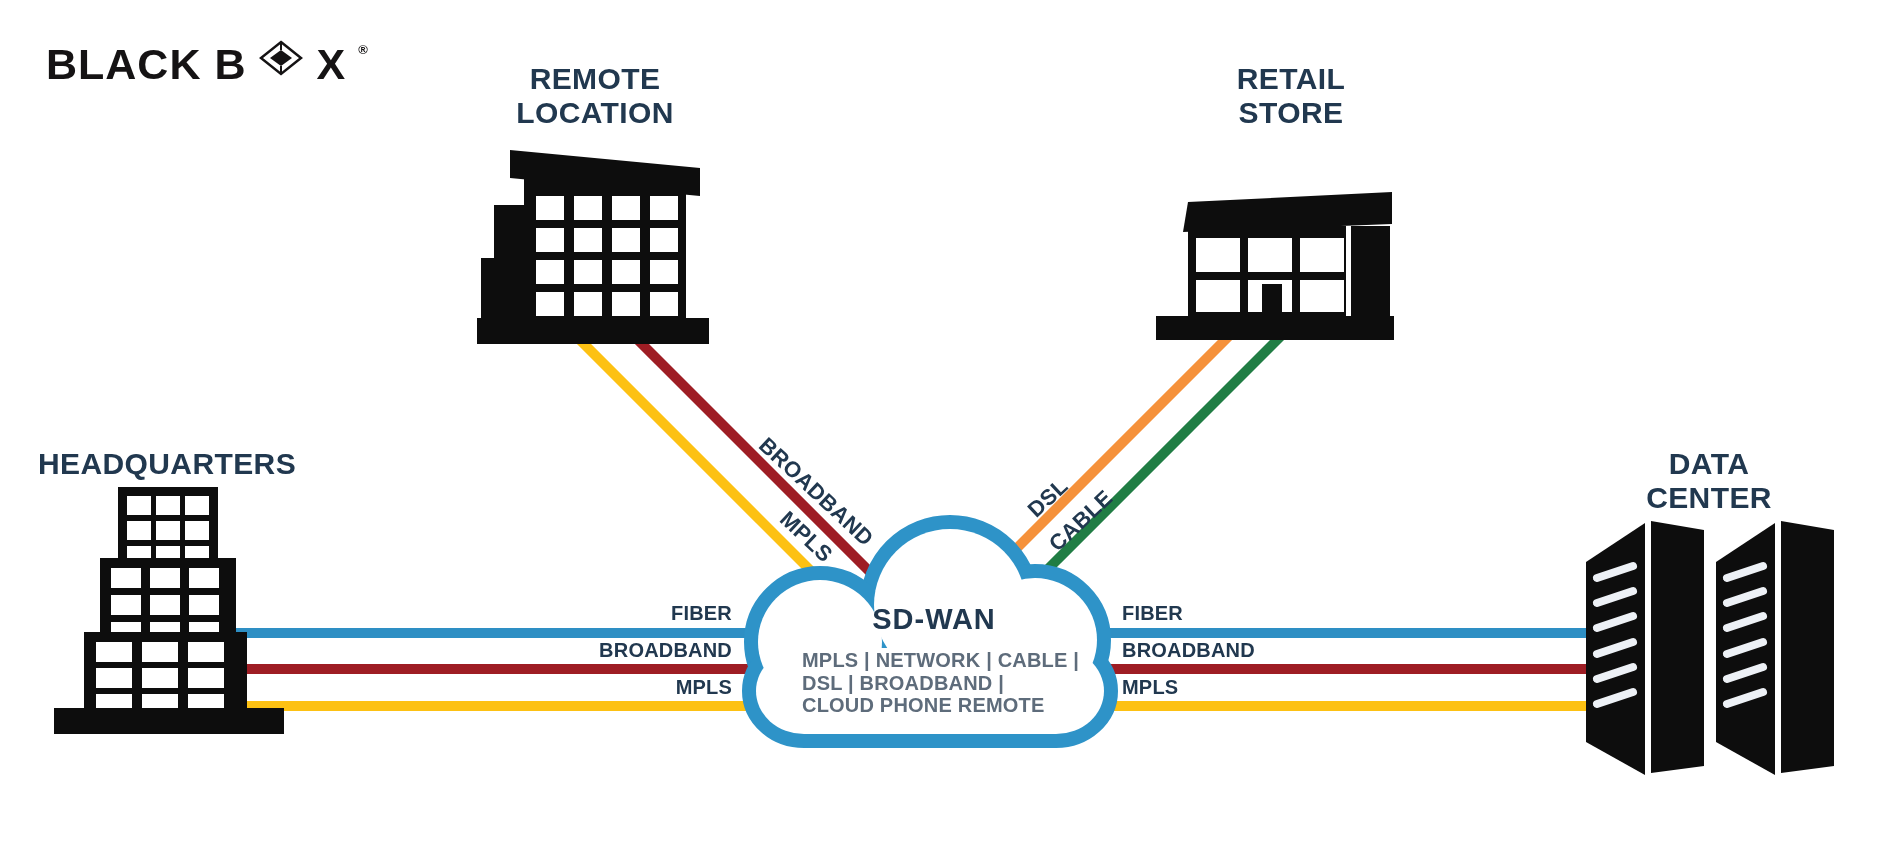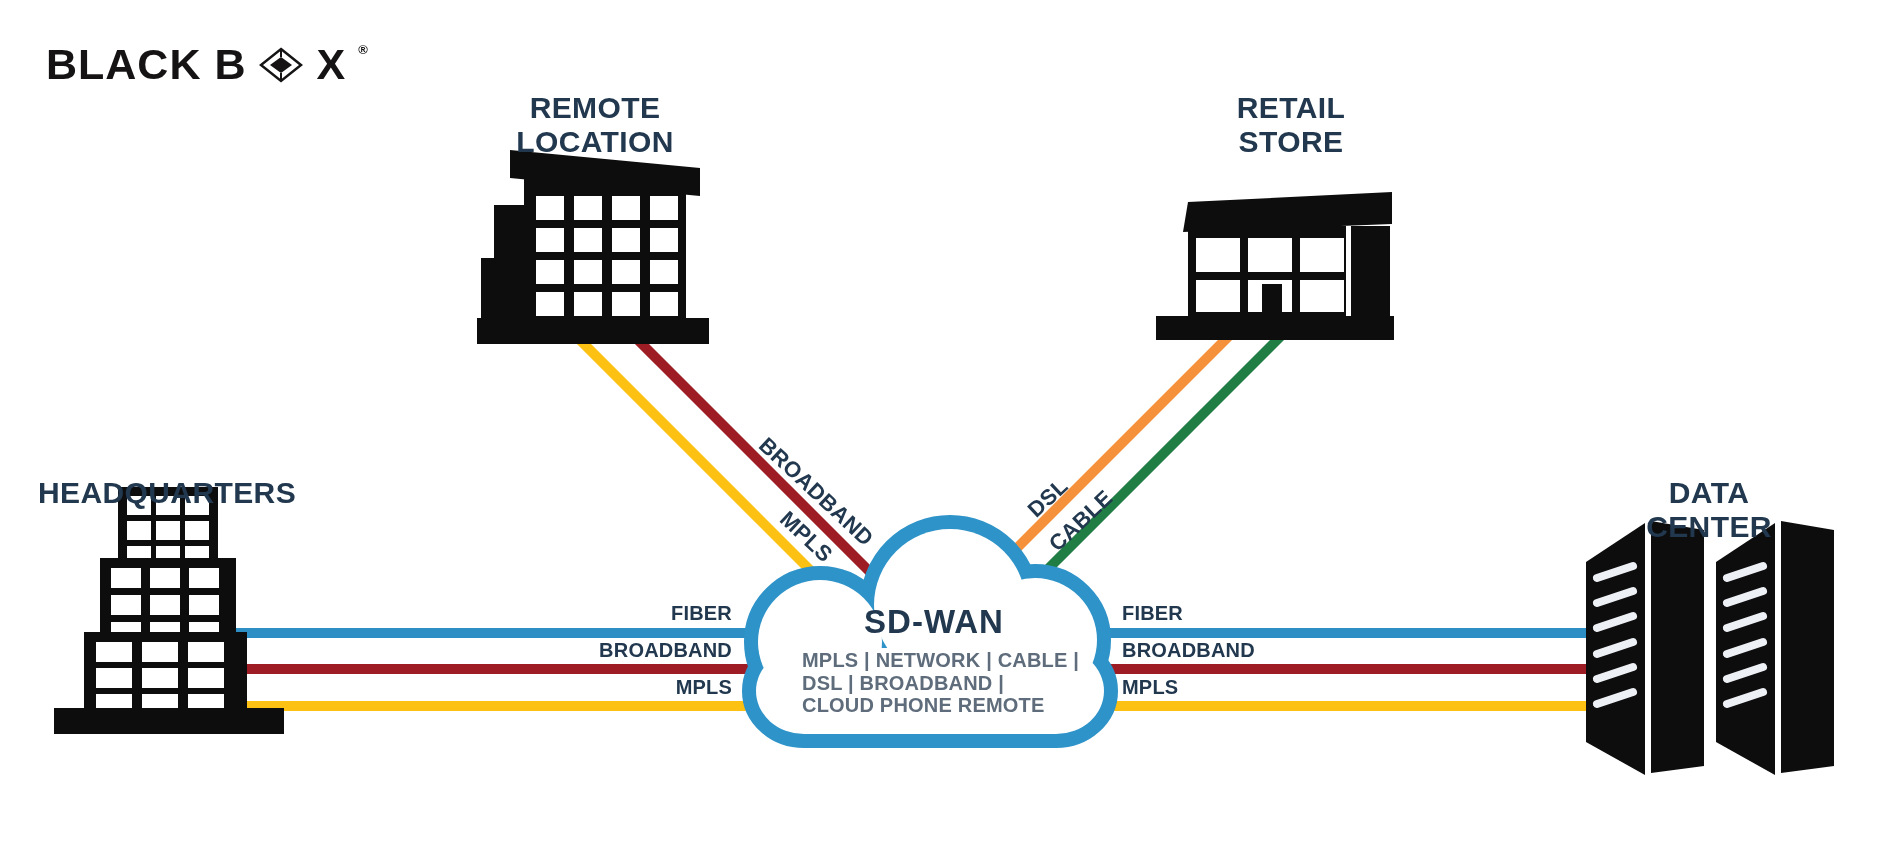--- a/index.html
+++ b/index.html
@@ -10,7 +10,7 @@
   .stage svg.diagram{position:absolute;left:0;top:0;}
   .abs{position:absolute;white-space:nowrap;}
   .logo{
-    left:46px;top:40px;display:flex;align-items:center;
+    left:46px;top:40px;display:flex;align-items:flex-start;
     font-size:43px;font-weight:800;letter-spacing:1px;color:#151314;gap:10px;
   }
   .logo .reg{font-size:13px;font-weight:700;align-self:flex-start;margin-top:2px;margin-left:2px;}

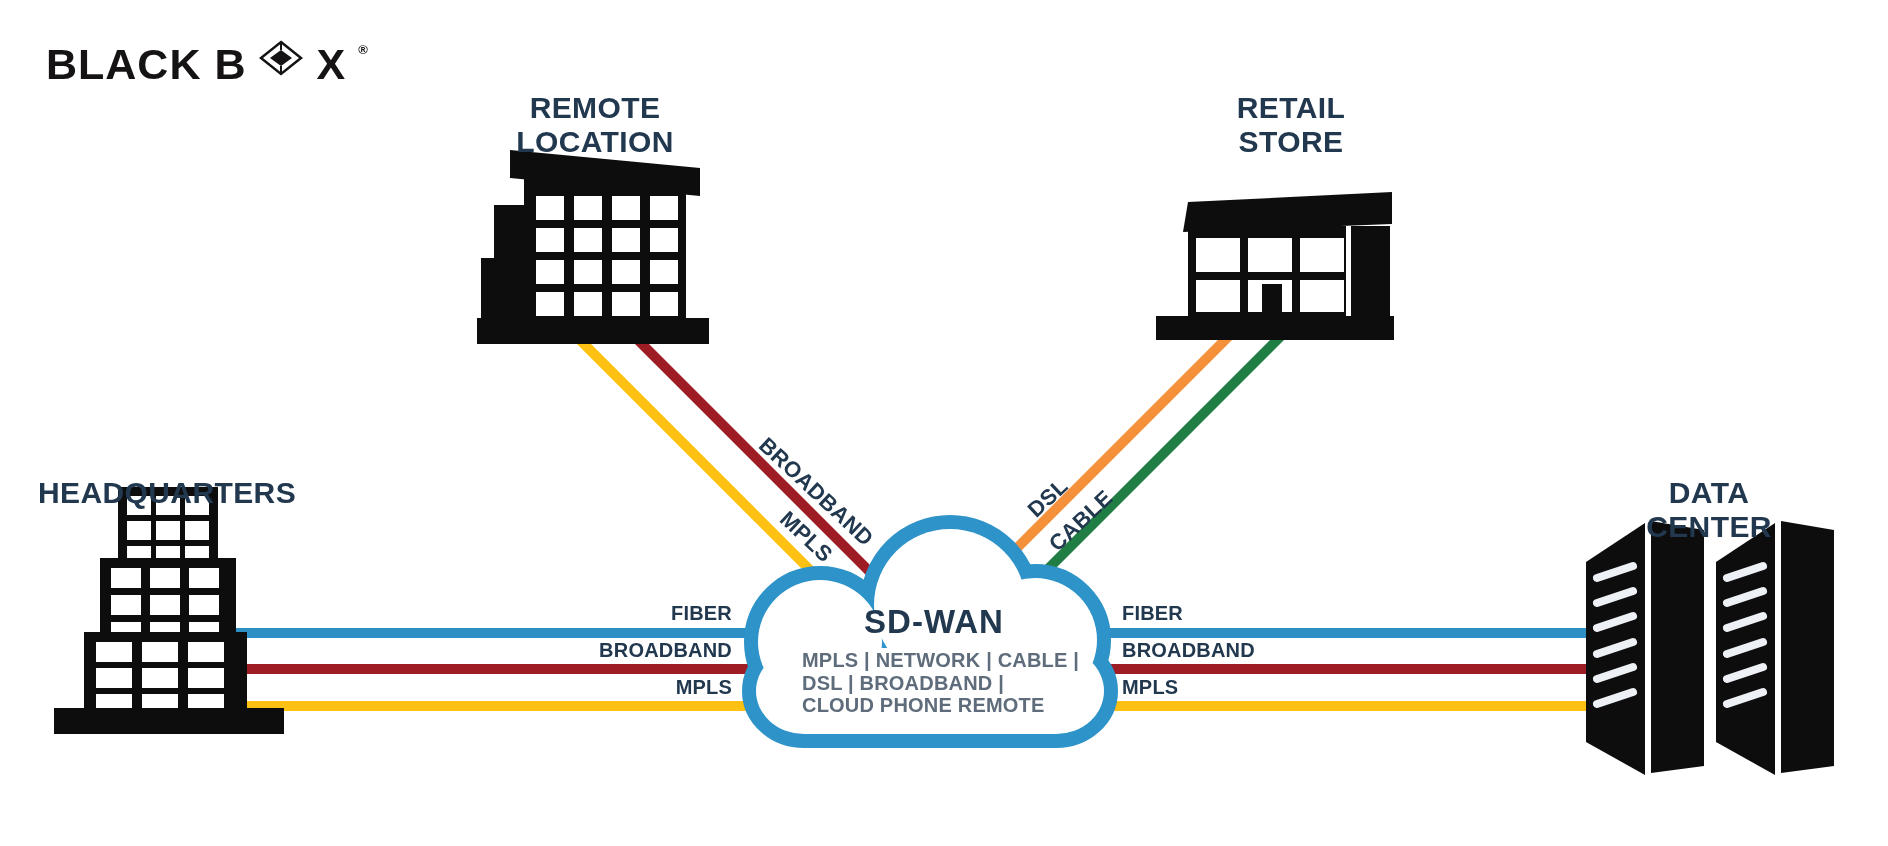--- a/index.html
+++ b/index.html
@@ -17,7 +17,7 @@
   .logo .diamond{margin:0 3px;}
   .node-lbl{
     color:var(--label_navy,#21384F);font-weight:700;font-size:30px;line-height:34px;
-    text-align:center;letter-spacing:.4px;transform:translateX(-50%);margin-top:29px;
+    text-align:center;letter-spacing:.4px;transform:translateX(-50%);
   }
   .line-lbl{
     color:var(--label_navy,#21384F);font-weight:700;font-size:20px;line-height:26px;

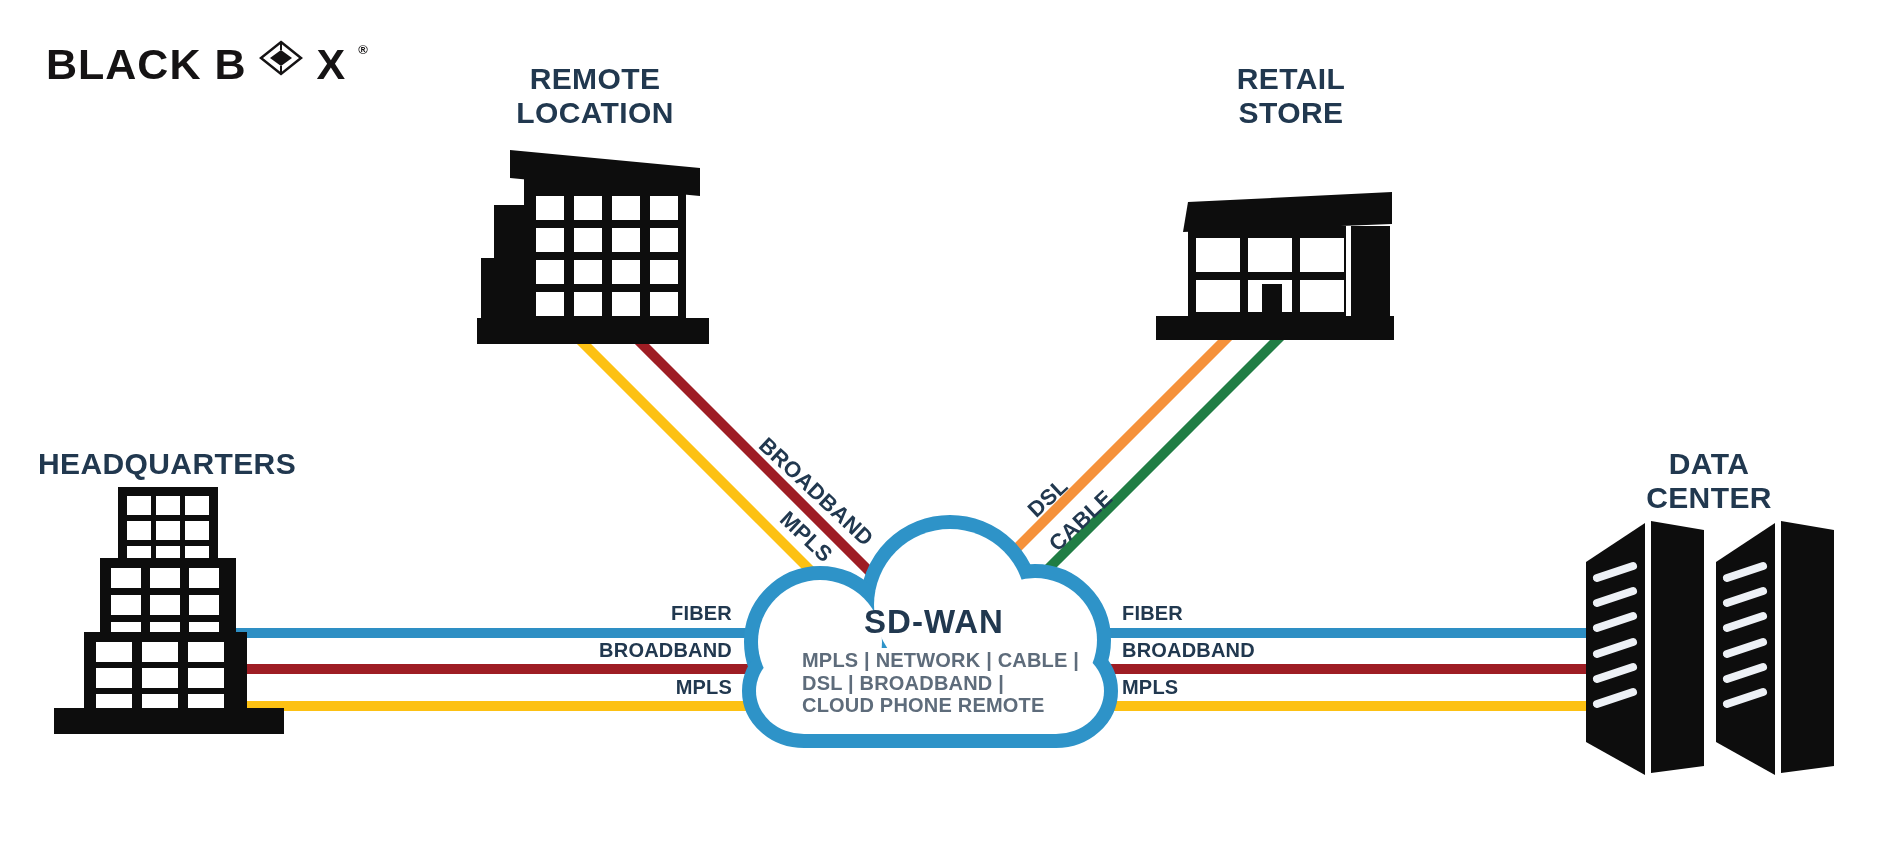--- a/index.html
+++ b/index.html
@@ -31,7 +31,7 @@
   .rot-dn{transform:translate(-50%,-50%) rotate(43deg);}
   .rot-up{transform:translate(-50%,-50%) rotate(-43deg);}
   .cloud-title{
-    color:var(--label_navy,#21384F);font-weight:800;font-size:33px;letter-spacing:1px;
+    color:var(--label_navy,#21384F);font-weight:800;font-size:29px;letter-spacing:1px;
     transform:translateX(-50%);
   }
   .cloud-desc{

